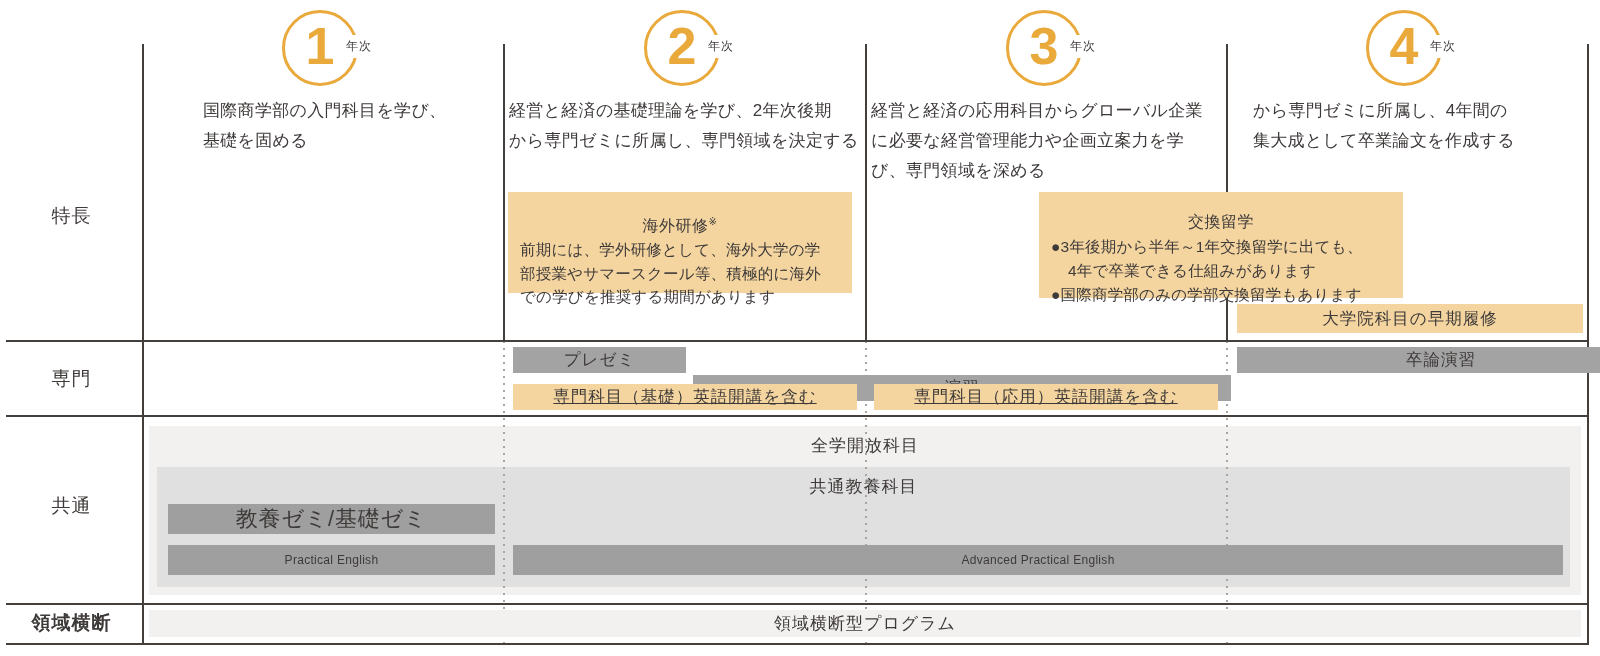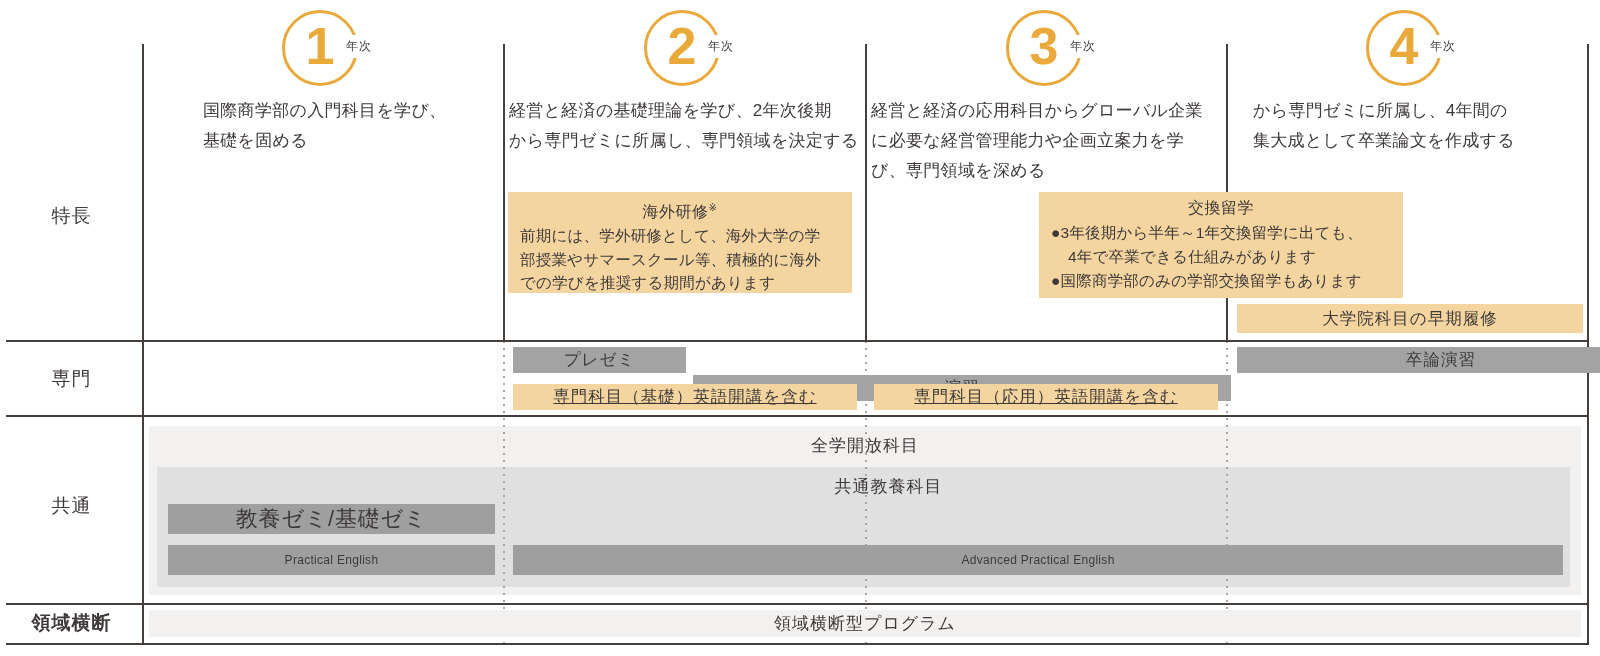--- a/index.html
+++ b/index.html
@@ -29,7 +29,7 @@
     letter-spacing:0.3px;}
   
   .obox{position:absolute;background:#f4d5a0;box-sizing:border-box;}
-  .obox-title{text-align:center;font-size:16px;line-height:22px;padding-top:5px;
+  .obox-title{text-align:center;font-size:16px;line-height:22px;padding-top:19px;
     letter-spacing:0.5px;}
   .obox-title sup{font-size:10px;}
   .obox-body{font-size:15.5px;line-height:23.5px;white-space:pre-line;

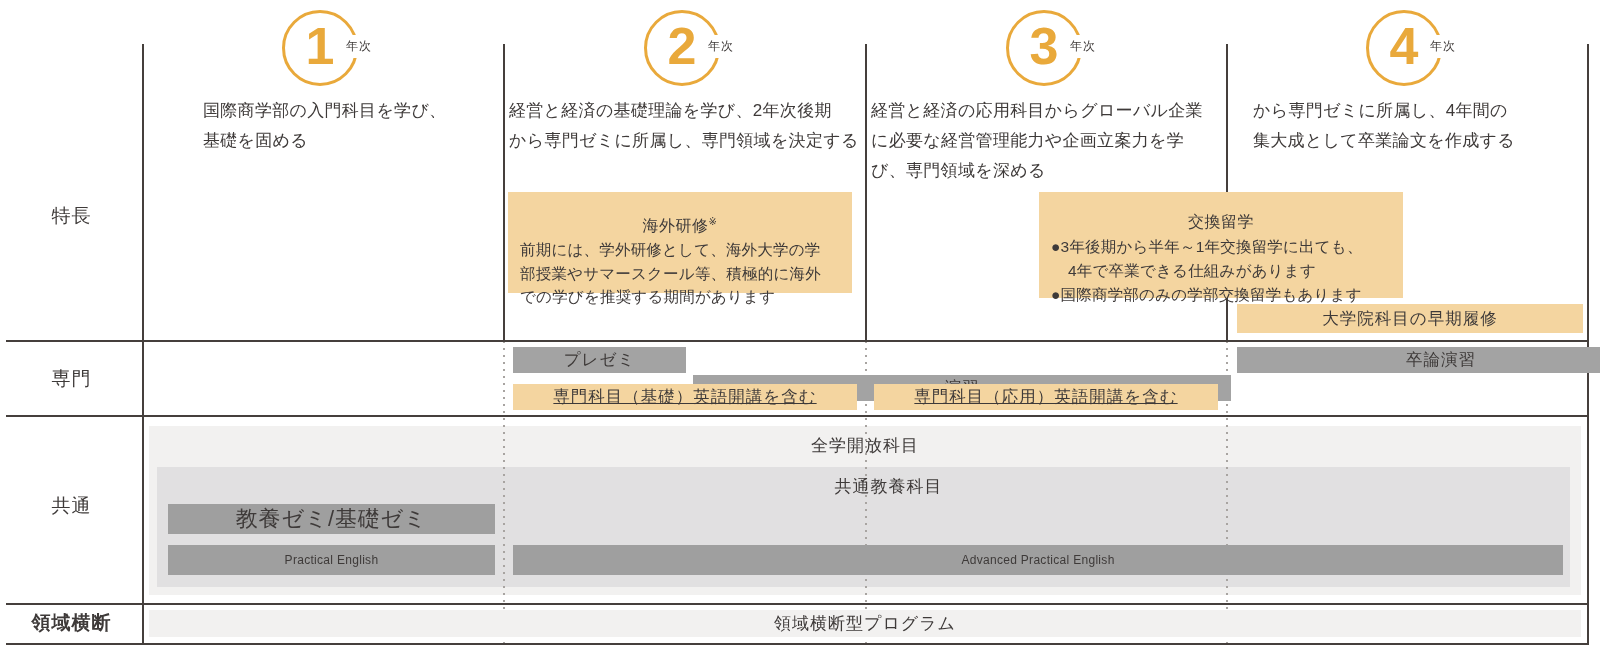--- a/index.html
+++ b/index.html
@@ -137,7 +137,7 @@
   <div class="bar orange" style="left:874px;top:384px;width:344px;">専門科目（応用）英語開講を含む</div>
 
   <div class="area-label" style="left:149px;top:434px;width:1432px;">全学開放科目</div>
-  <div class="area-label" style="left:157px;top:475px;width:1413px;padding-left:25px;">共通教養科目</div>
+  <div class="area-label" style="left:157px;top:475px;width:1413px;">共通教養科目</div>
   <div class="cbar" style="left:168px;top:504px;width:327px;">教養ゼミ/基礎ゼミ</div>
   <div class="cbar en" style="left:168px;top:545px;width:327px;">Practical English</div>
   <div class="cbar en" style="left:513px;top:545px;width:1050px;">Advanced Practical English</div>

